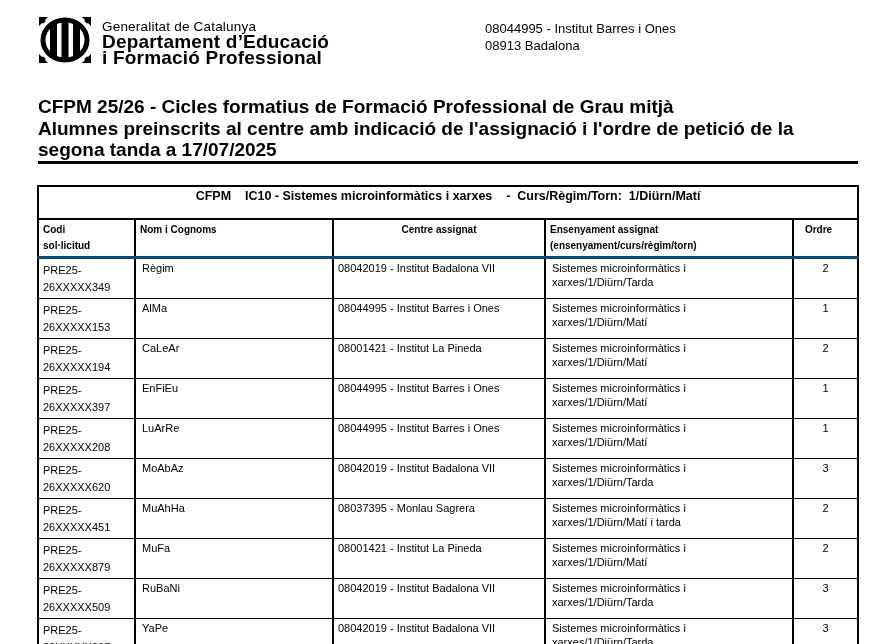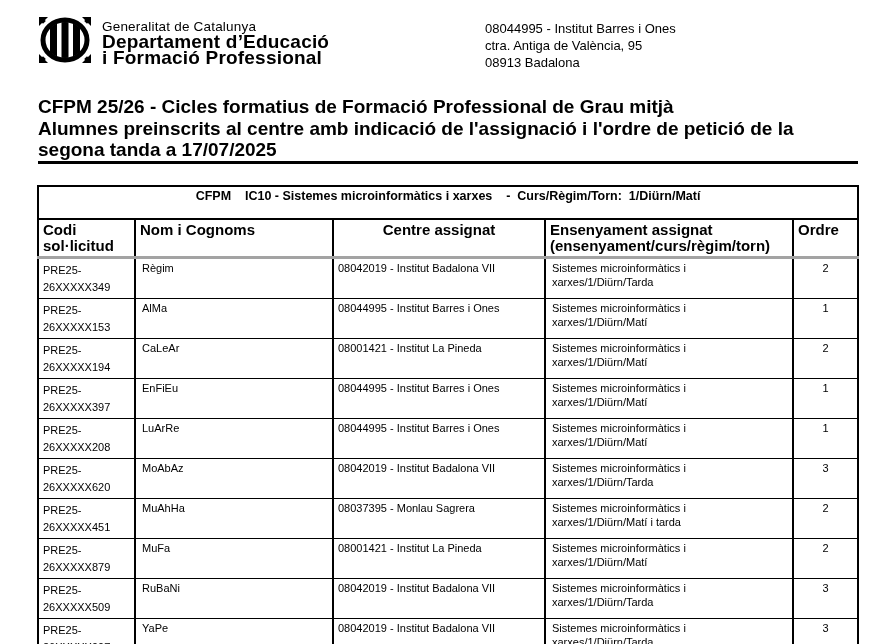--- a/index.html
+++ b/index.html
@@ -144,7 +144,6 @@
 
   <div class="center-address">
     <div>08044995 - Institut Barres i Ones</div>
-    <div>ctra. Antiga de València, 95</div>
     <div>08913 Badalona</div>
   </div>
 

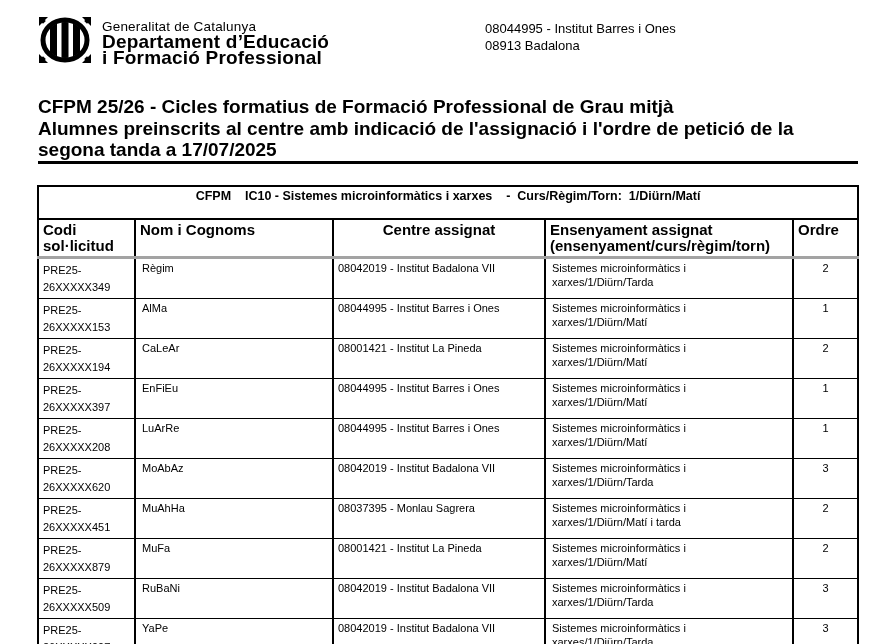--- a/index.html
+++ b/index.html
@@ -74,10 +74,10 @@
   }
   .list-table thead th {
     border-left: 2px solid #000;
-    border-bottom: 3px solid #a3a3a3;
+    border-bottom: 3px solid #0c4a6e;
     height: 38px;
     font-weight: bold;
-    font-size: 15px;
+    font-size: 10px;
     line-height: 16px;
     text-align: left;
     padding: 2px 4px;

